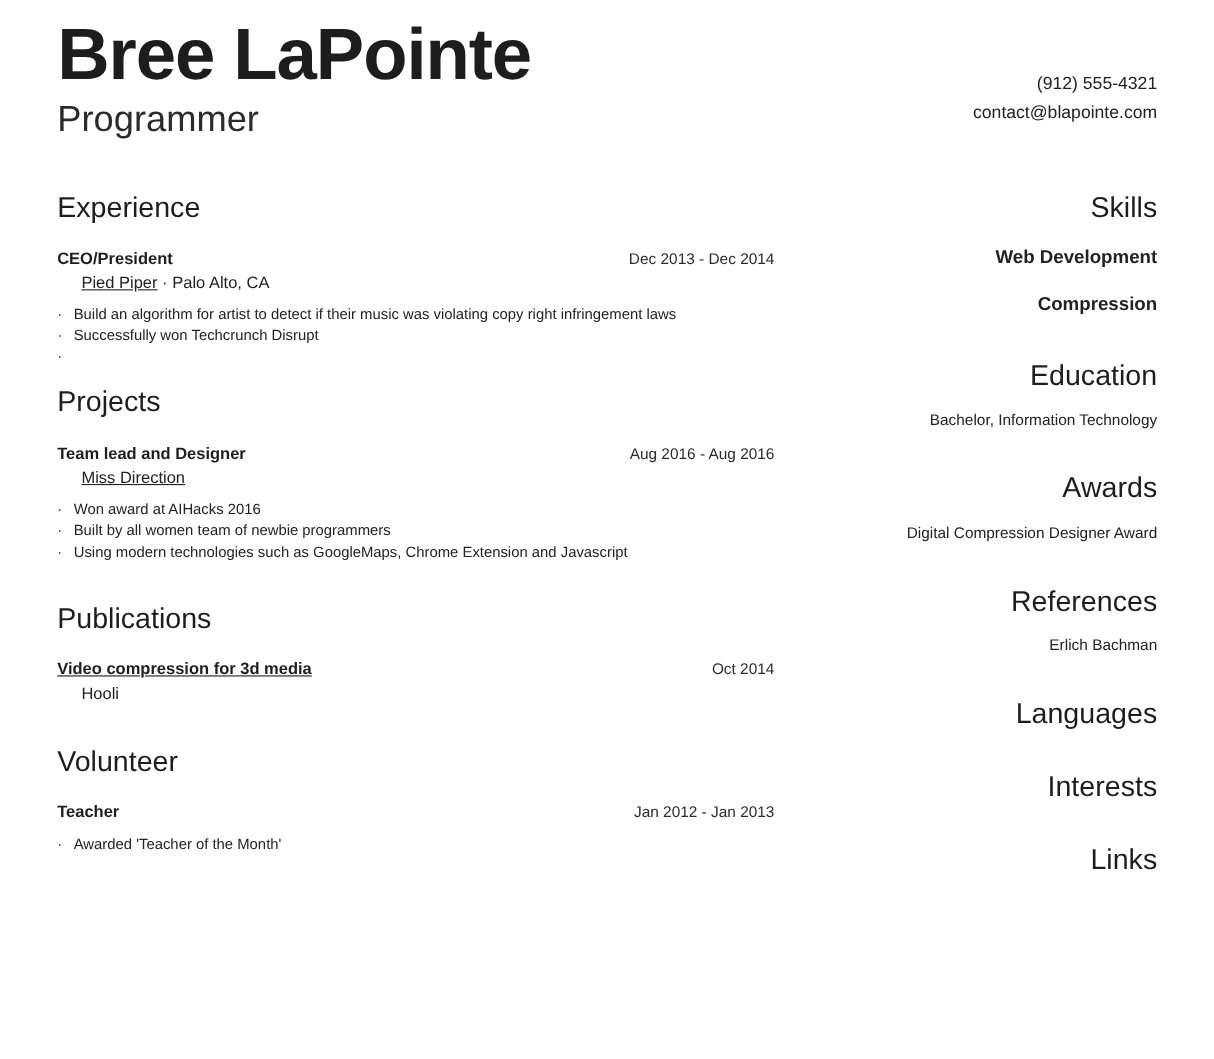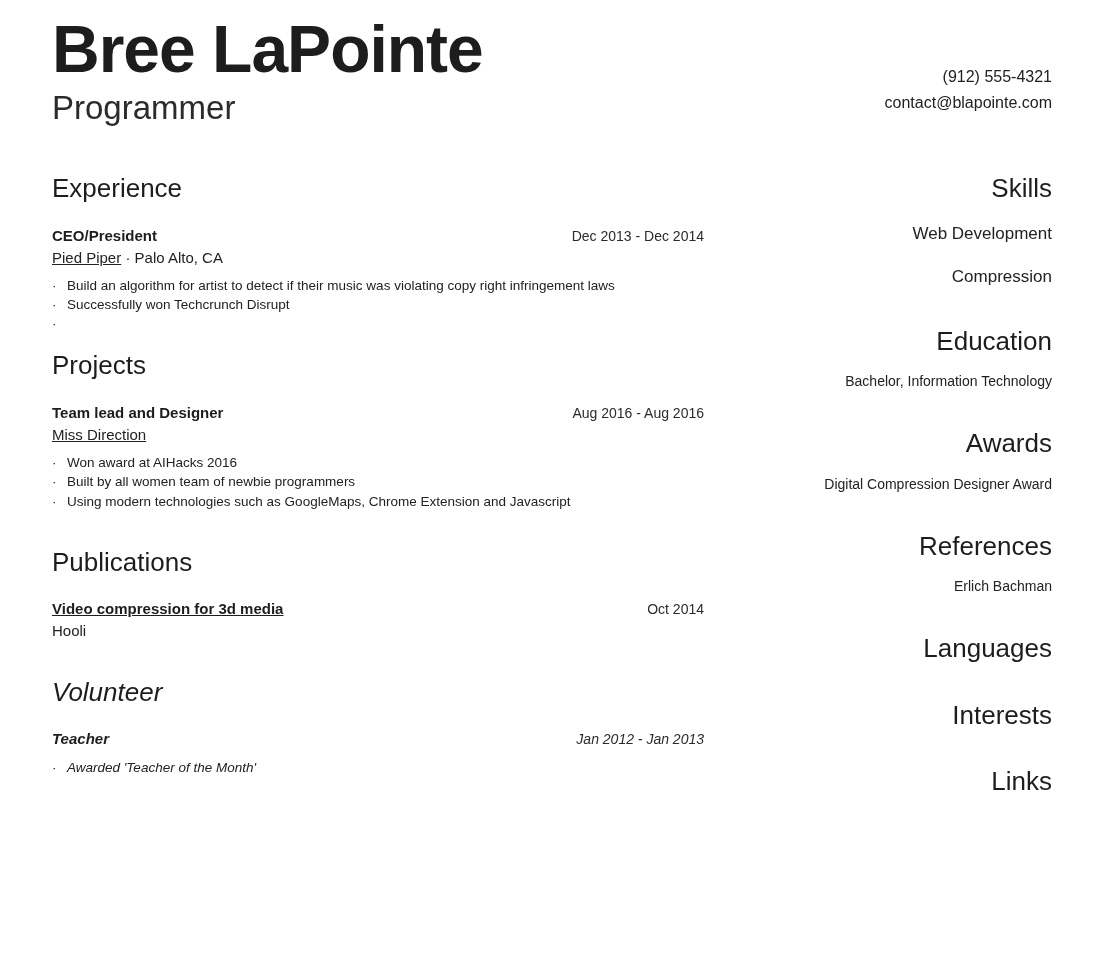--- a/index.html
+++ b/index.html
@@ -154,7 +154,7 @@
     margin-top: 17px;
   }
 
-  .side-item.large { font-size: 17px; margin-top: 20px; }
+  .side-item.large { font-size: 17px; margin-top: 20px; font-weight: bold; }
 
   .side-item.link {
     font-weight: bold;

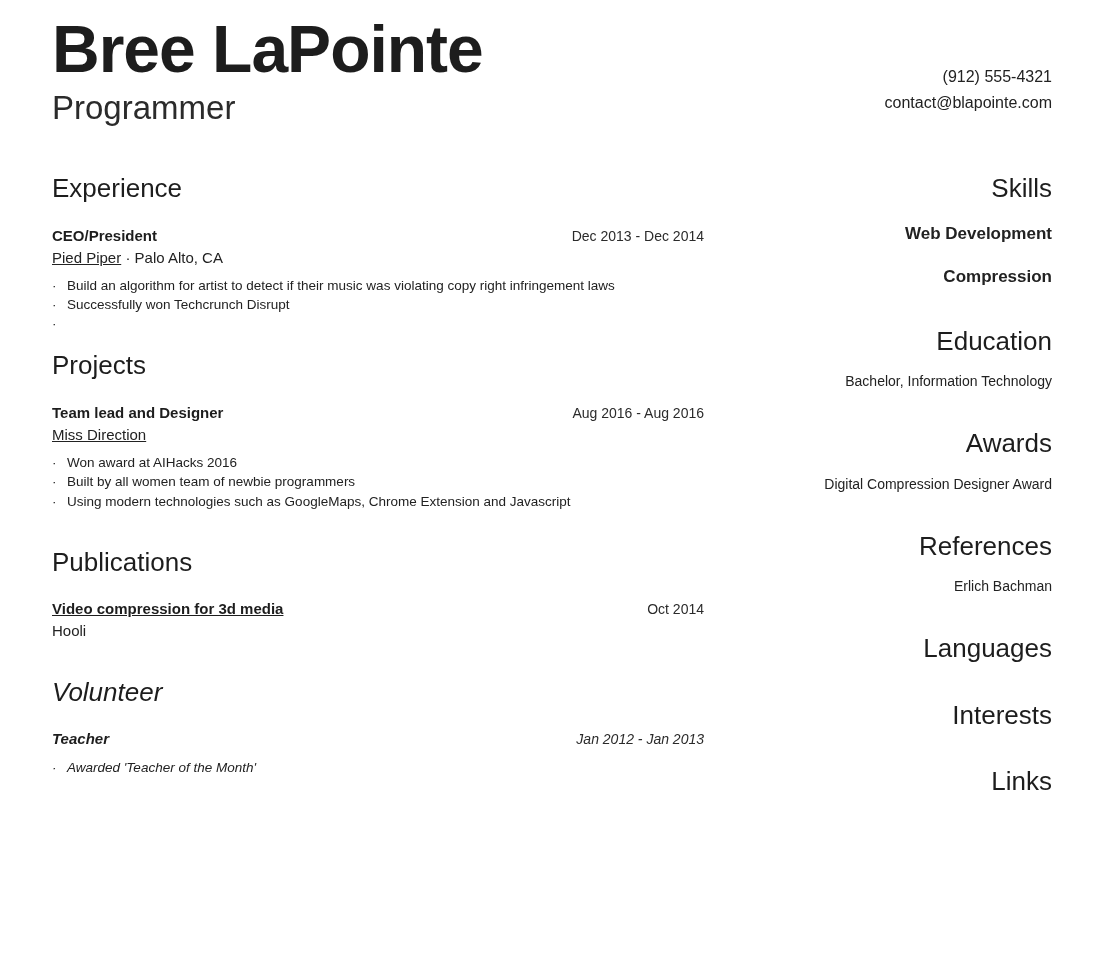--- a/index.html
+++ b/index.html
@@ -119,7 +119,7 @@
     margin-top: 2px;
   }
 
-  .entry-org { text-decoration: underline; }
+  .entry-org { text-decoration: underline; margin-left: 22px; }
   .entry-org.plain { text-decoration: none; }
 
   .entry-sep { text-decoration: none; }

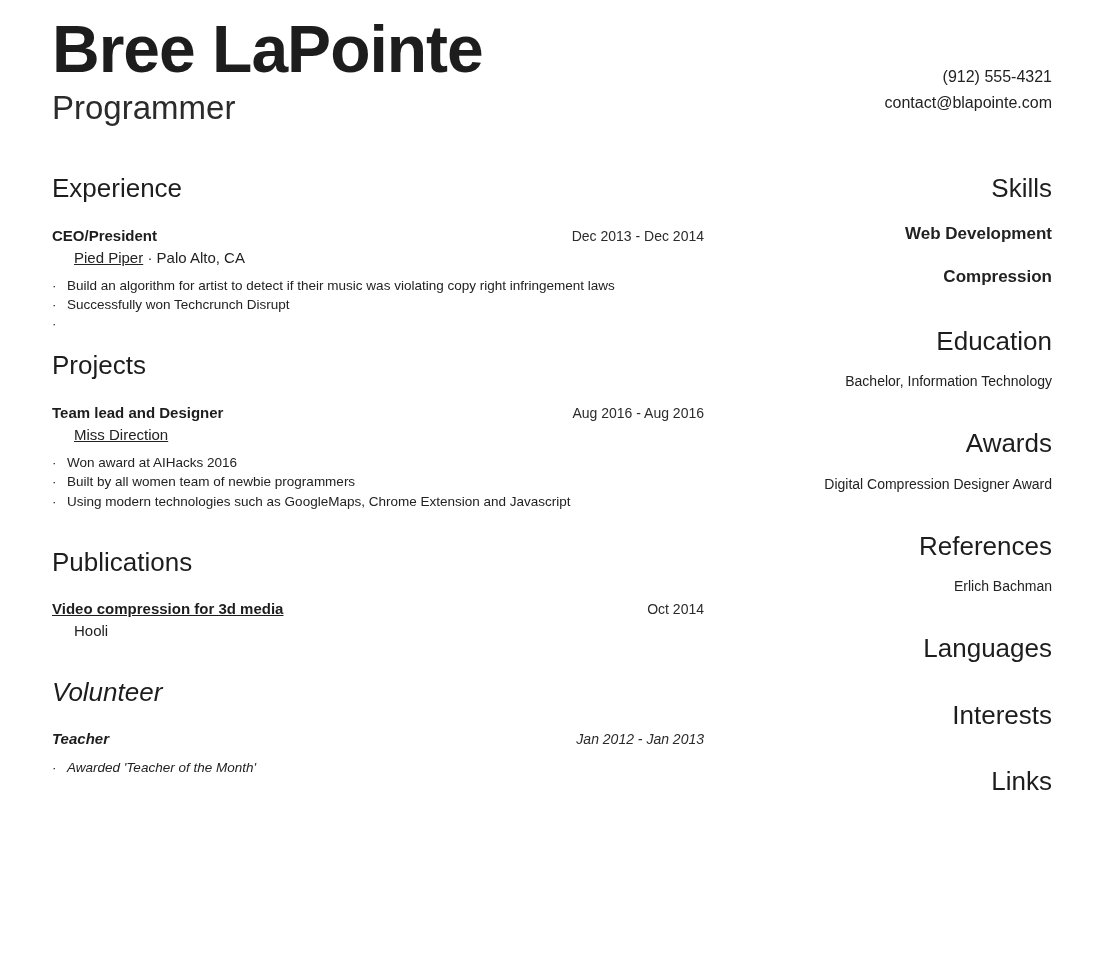--- a/index.html
+++ b/index.html
@@ -84,7 +84,7 @@
   }
 
   .col-main .section-block { margin-bottom: 37px; }
-  .col-main .section-block:last-child { margin-bottom: 0; font-style: italic; }
+  .col-main .section-block:last-child { margin-bottom: 0; }
 
   
   .entry { margin-top: 24px; }

